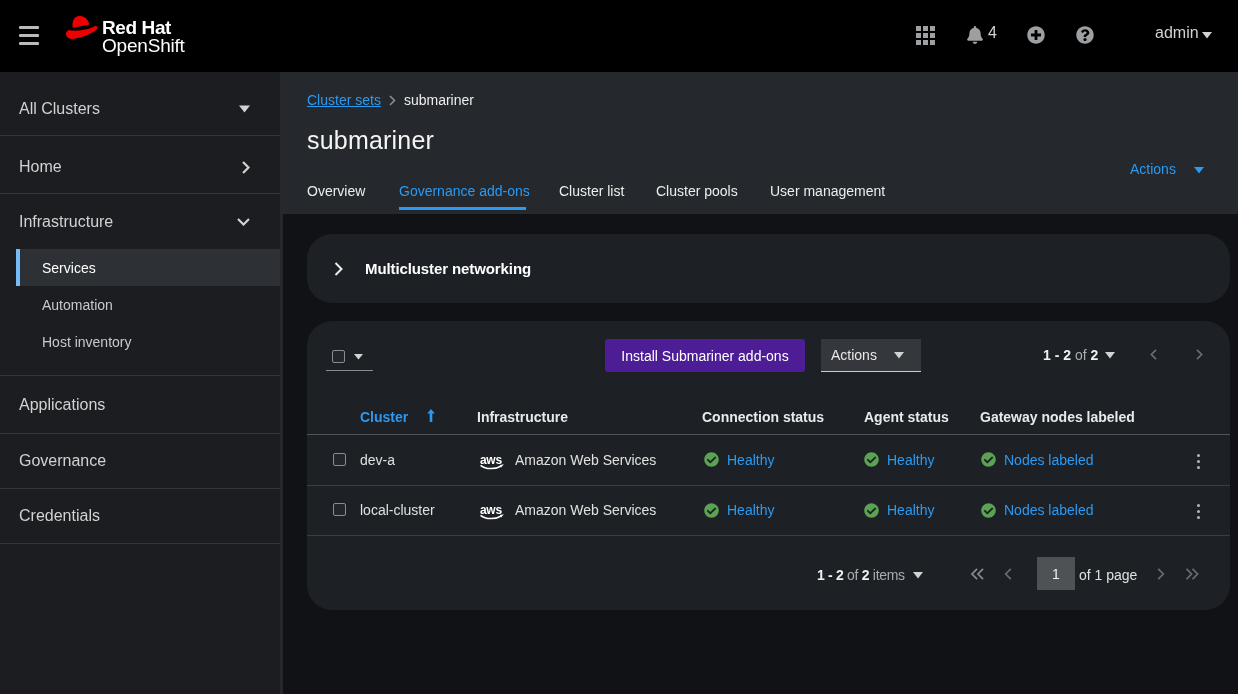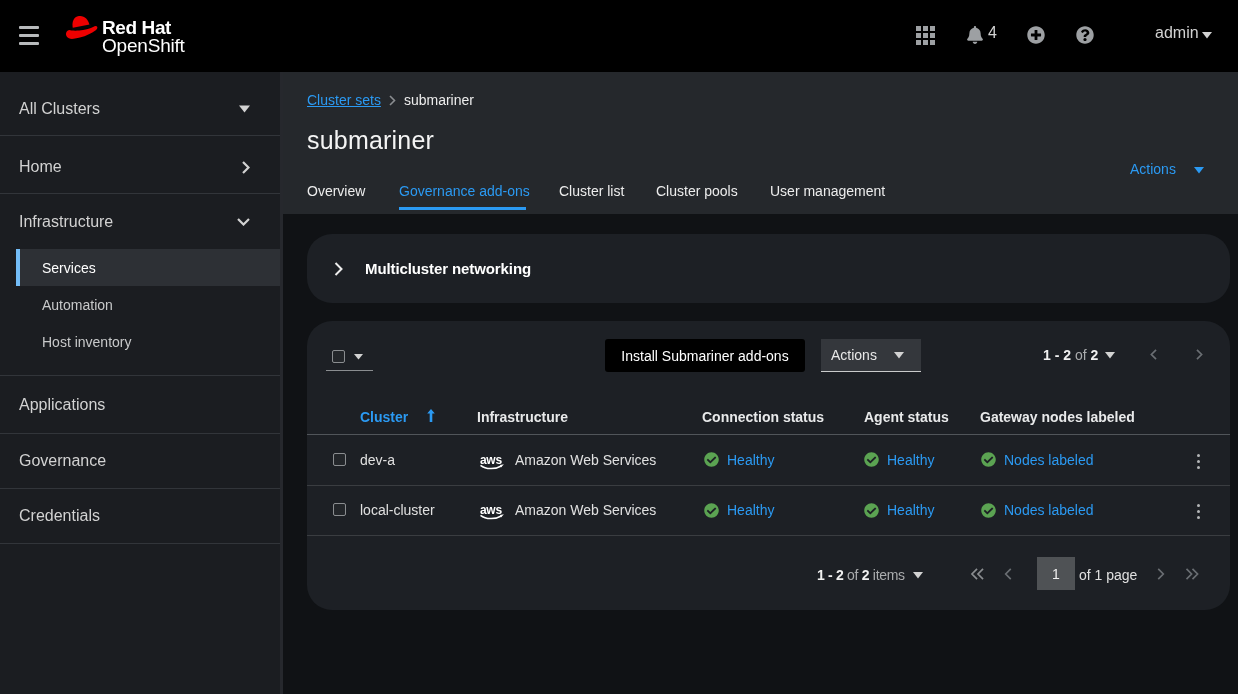--- a/index.html
+++ b/index.html
@@ -34,7 +34,7 @@
   
   .chk { width:13px; height:13px; background:#23262a; border:1px solid #8a8d90; border-radius:2px; }
   #searchbox { position:absolute; left:82px; top:19px; width:199px; height:28px; border:1px solid #565a5e; display:flex; align-items:center; padding-left:10px; color:#8a8d90; font-size:14px; background:#1d2025; }
-  #installbtn { position:absolute; left:298px; top:18px; width:200px; height:33px; background:#000000; color:#fff; font-size:14px; border-radius:3px; display:flex; align-items:center; justify-content:center; }
+  #installbtn { position:absolute; left:298px; top:18px; width:200px; height:33px; background:#4c1d95; color:#fff; font-size:14px; border-radius:3px; display:flex; align-items:center; justify-content:center; }
   #actionsdd { position:absolute; left:514px; top:18px; width:100px; height:33px; background:#34373c; border-bottom:1px solid #cacbcc; color:#e8e8e8; font-size:14px; display:flex; align-items:center; padding-left:10px; }
   .pgtext b { color:#f0f0f0; font-weight:700; }
   .pgtext { color:#aaacae; font-size:14px; }

